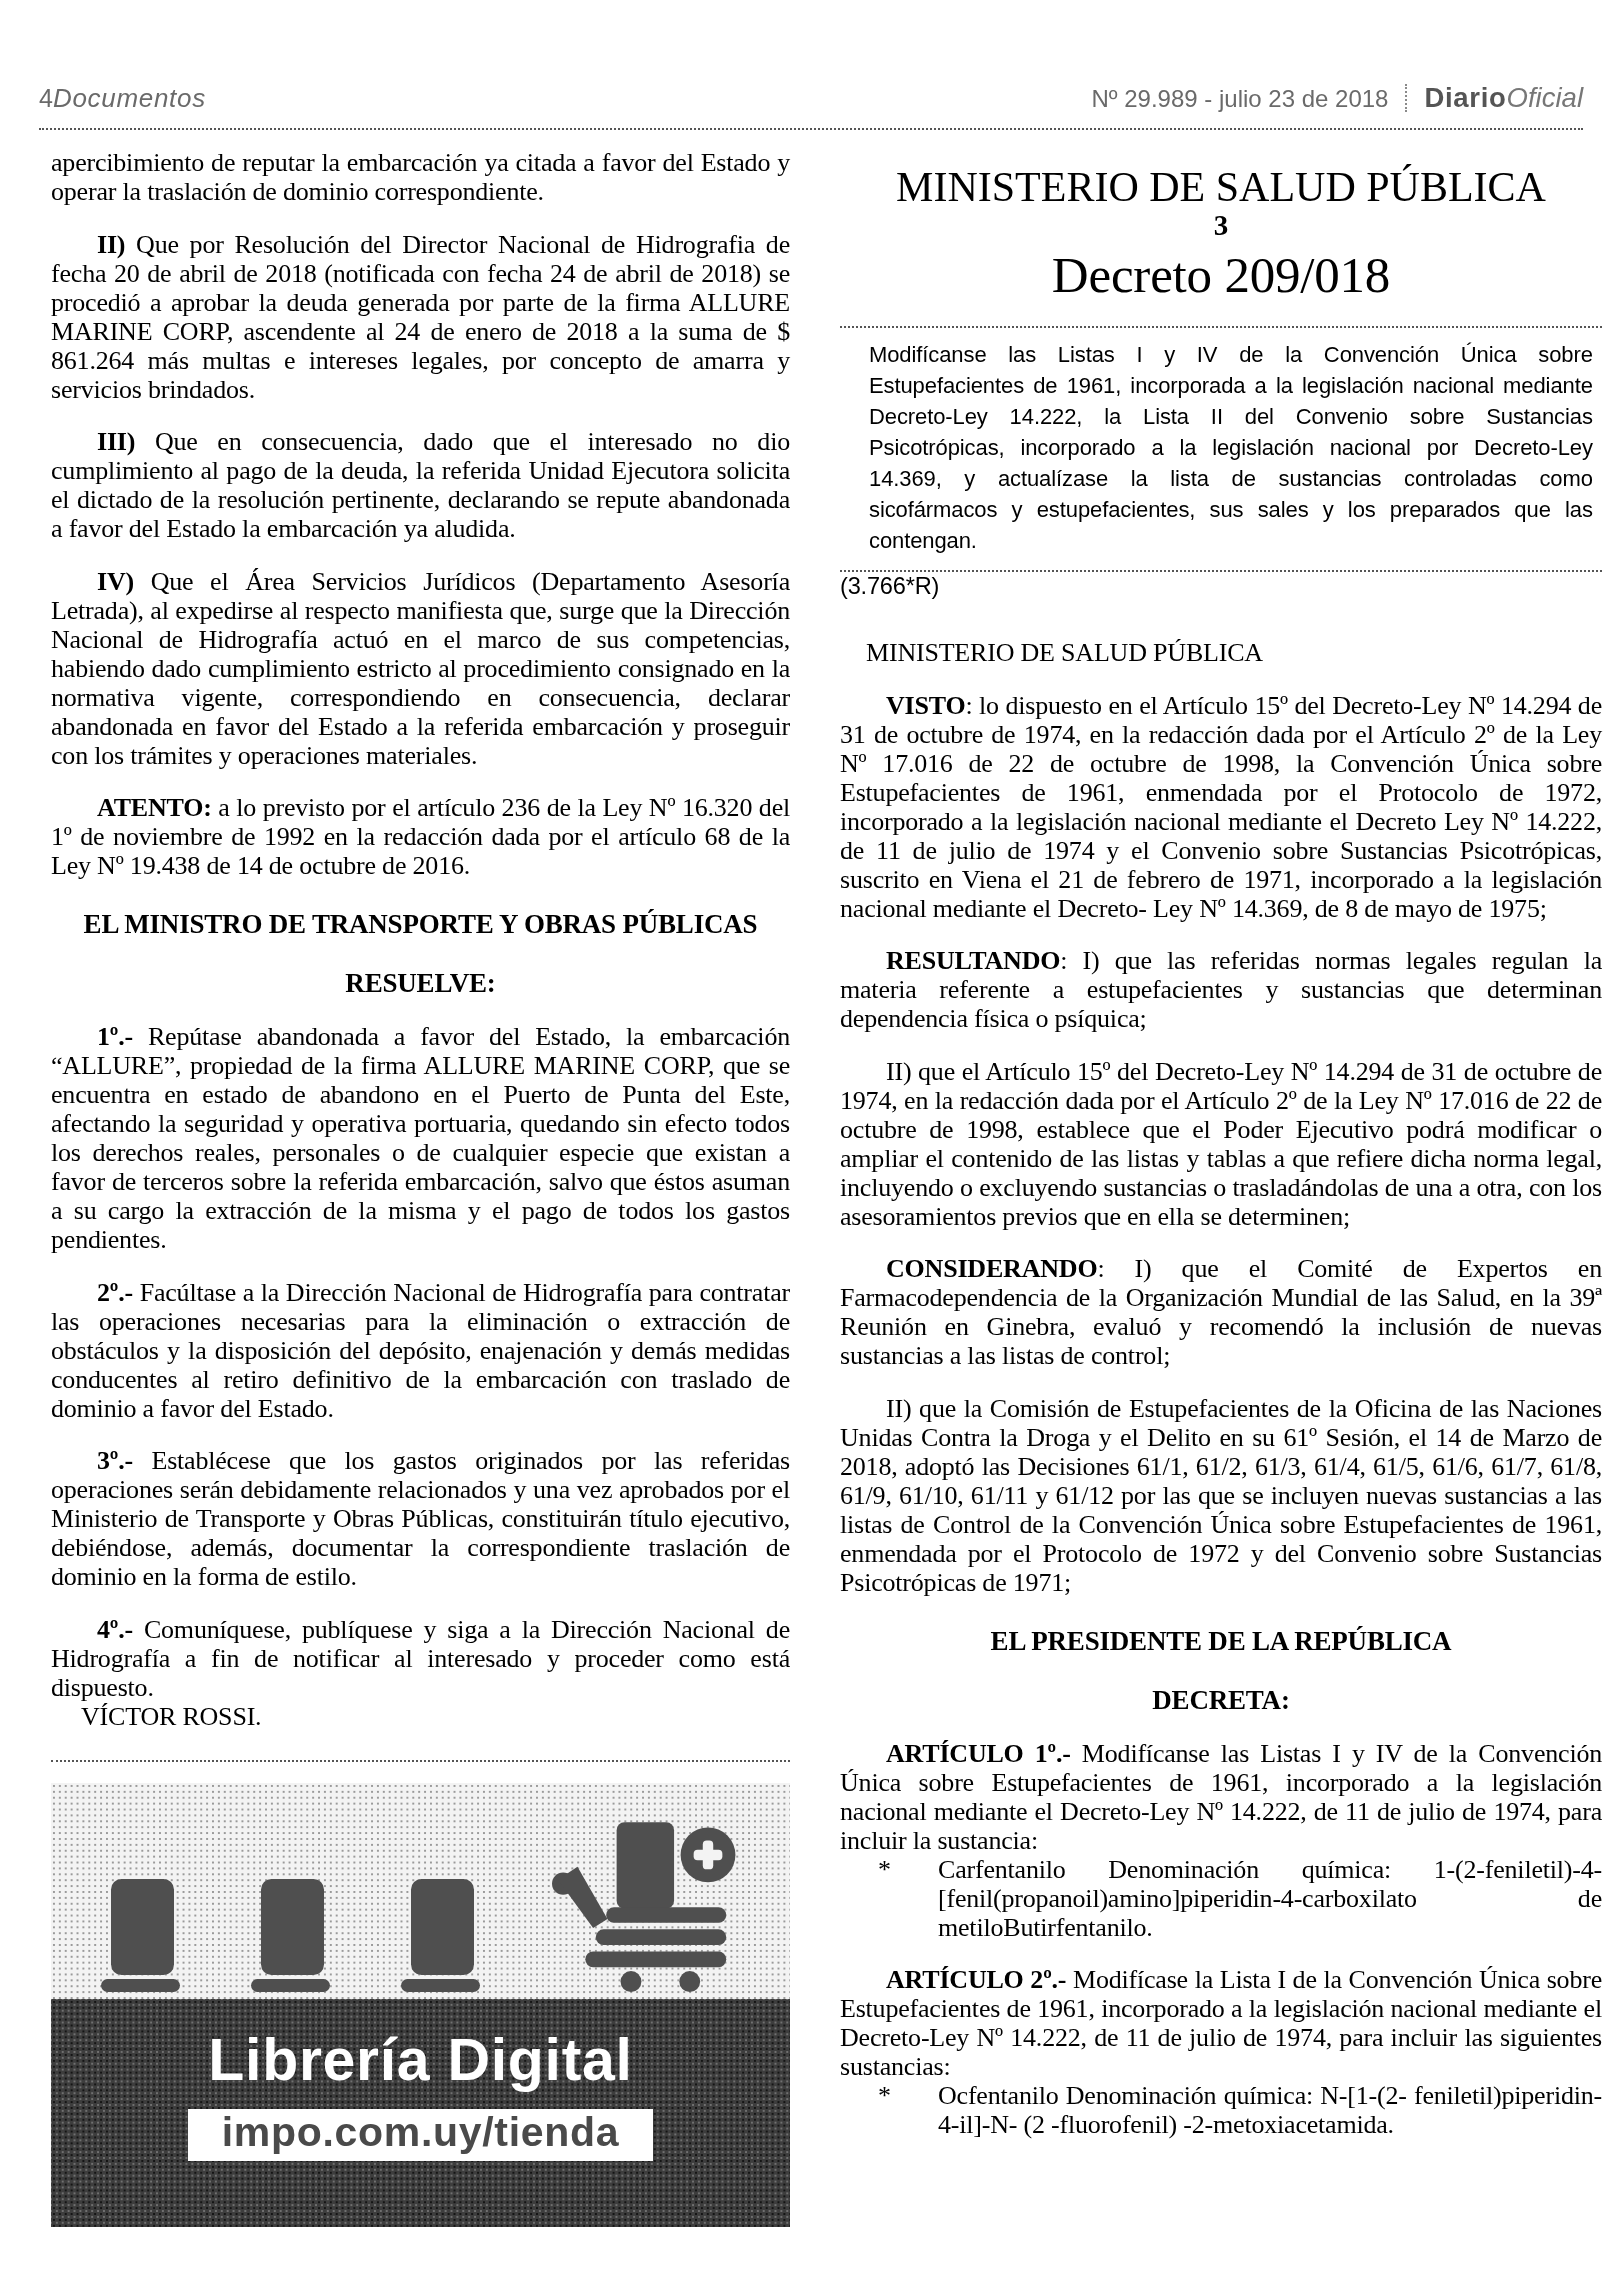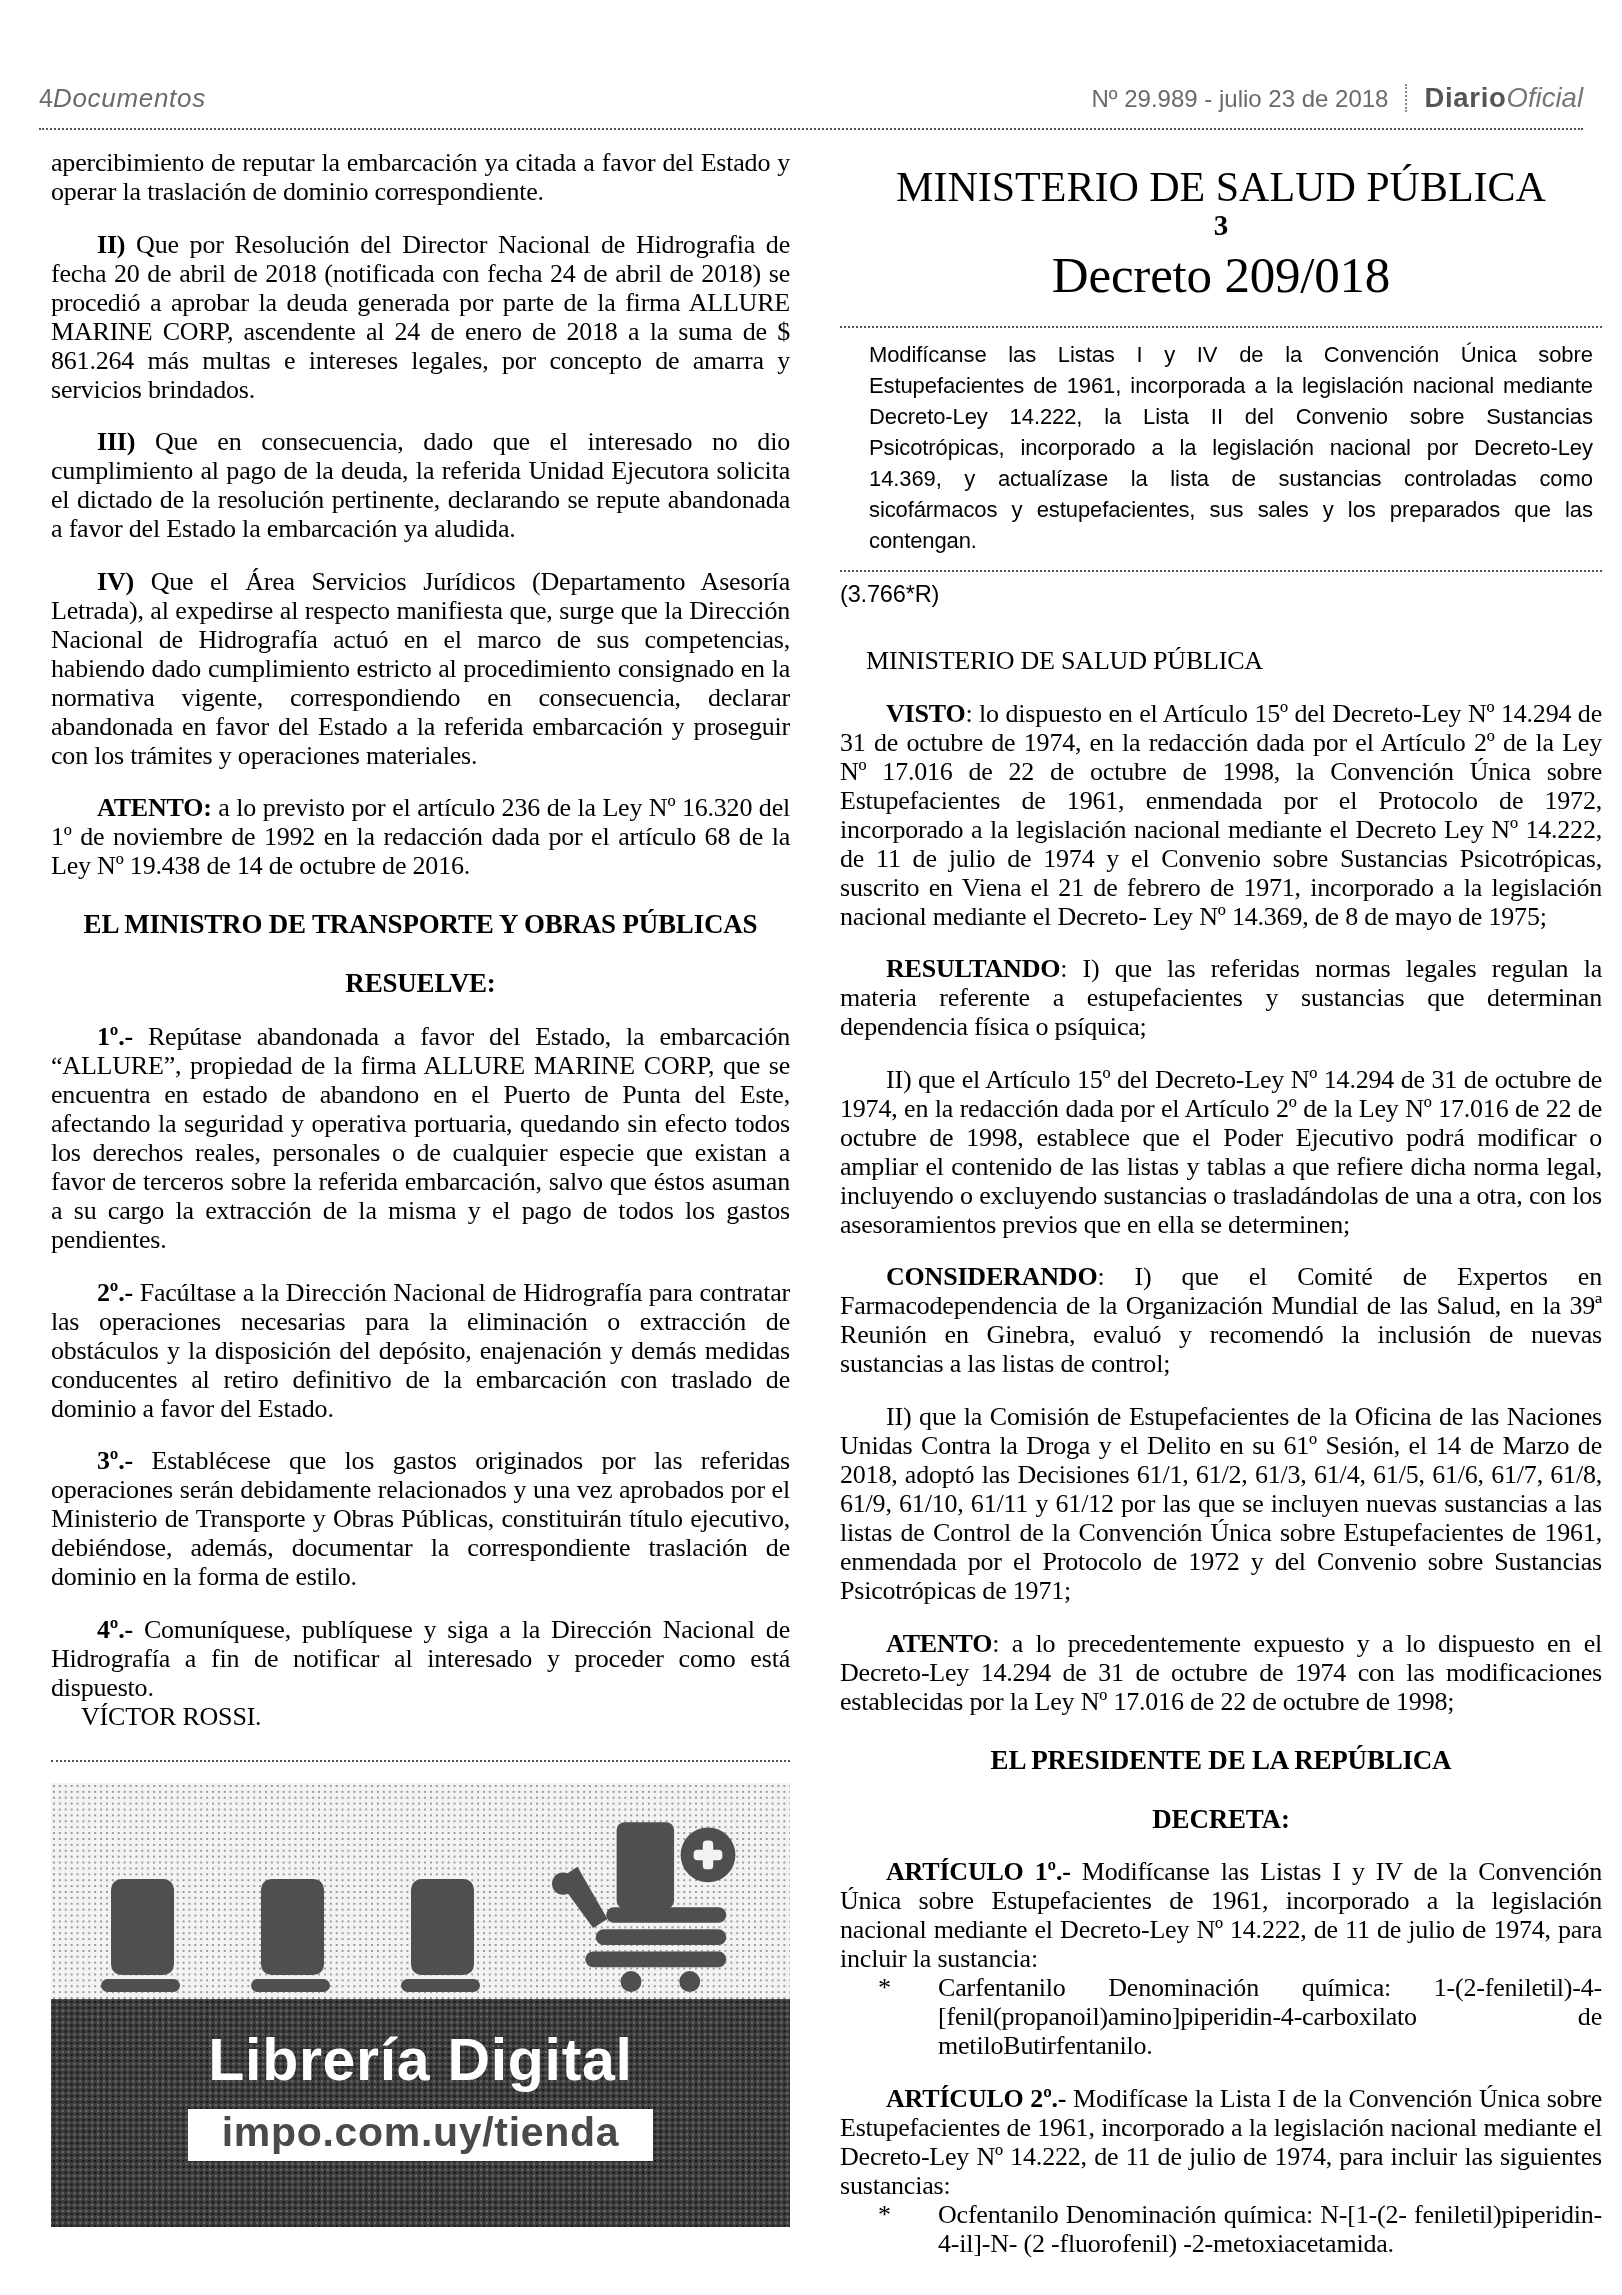--- a/index.html
+++ b/index.html
@@ -43,7 +43,7 @@
     font-family:"Liberation Sans","DejaVu Sans",sans-serif;
     font-size:22px;line-height:31px;letter-spacing:-0.1px;
   }
-  .ref-tag{margin-top:8px;font-family:"Liberation Sans","DejaVu Sans",sans-serif;font-size:23.6px;text-align:left;}
+  .ref-tag{margin-top:0;font-family:"Liberation Sans","DejaVu Sans",sans-serif;font-size:23.6px;text-align:left;}
   .plain-line{margin-top:37px;text-indent:26px;text-align:left;}
   .right-line{margin-top:41px;text-align:right;}
   .item{margin-top:0;position:relative;padding-left:98px;}

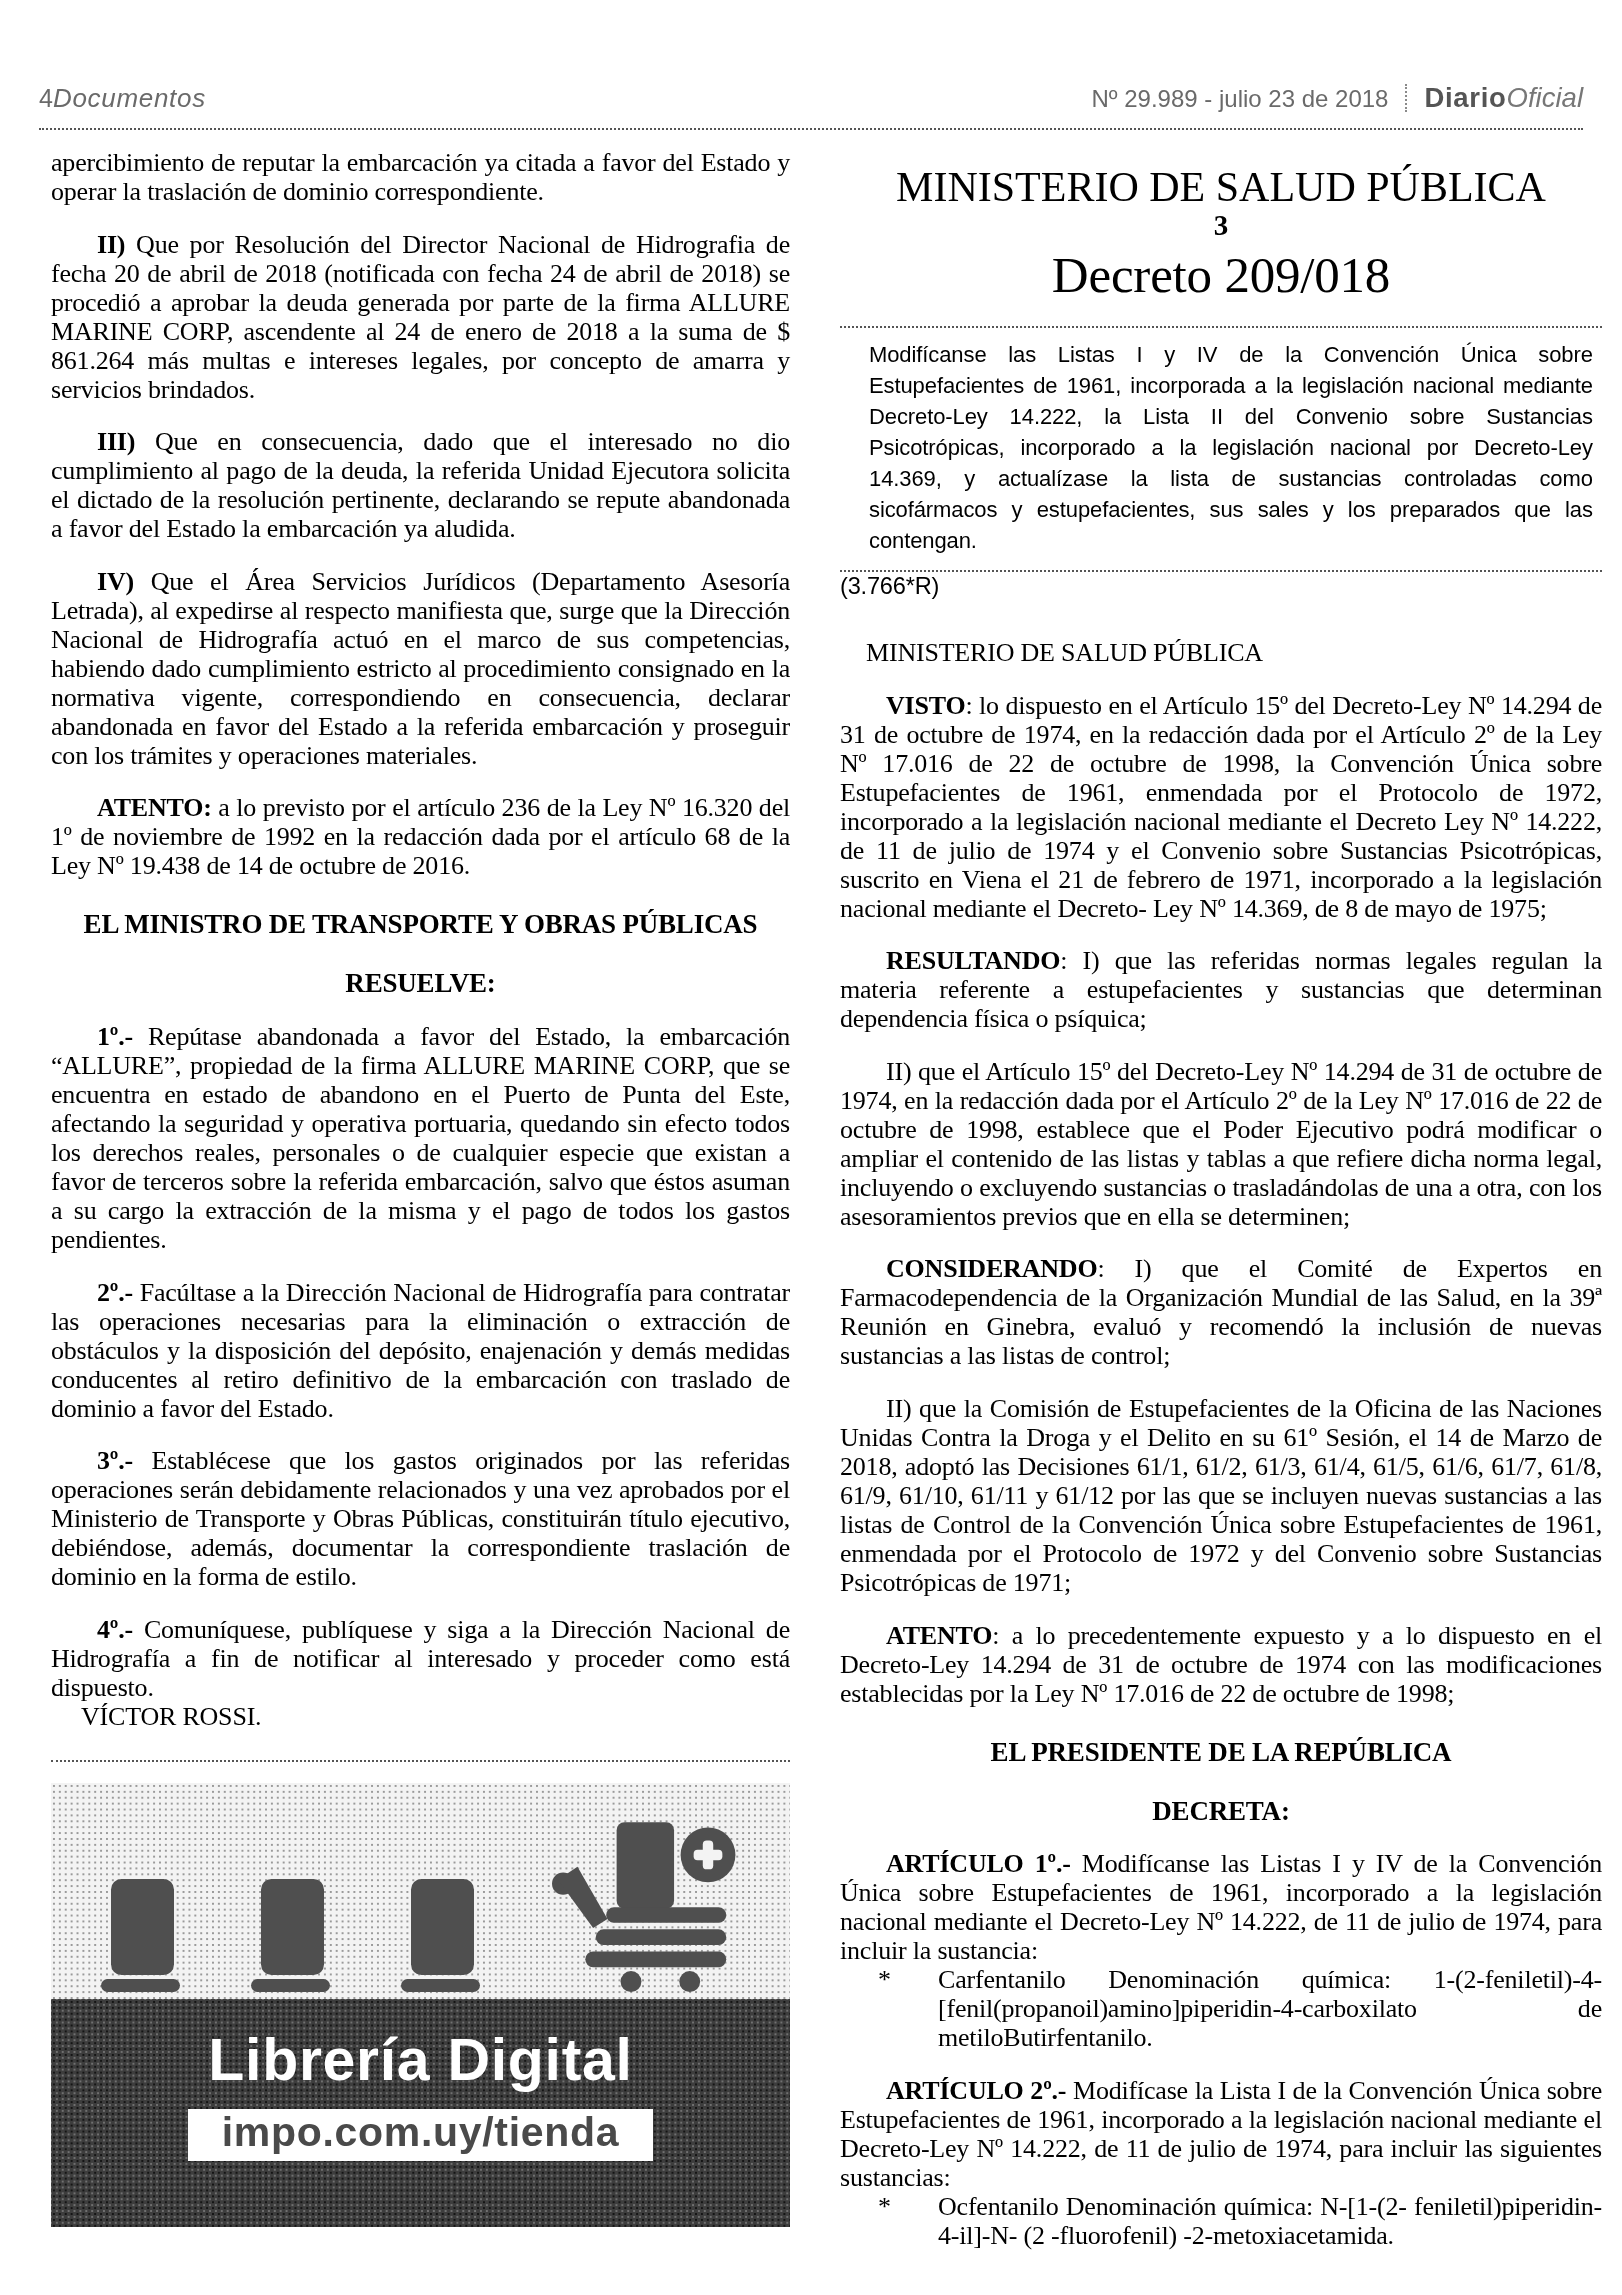--- a/index.html
+++ b/index.html
@@ -163,7 +163,6 @@
         <p class="blk para">II) que el Artículo 15º del Decreto-Ley Nº 14.294 de 31 de octubre de 1974, en la redacción dada por el Artículo 2º de la Ley Nº 17.016 de 22 de octubre de 1998, establece que el Poder Ejecutivo podrá modificar o ampliar el contenido de las listas y tablas a que refiere dicha norma legal, incluyendo o excluyendo sustancias o trasladándolas de una a otra, con los asesoramientos previos que en ella se determinen;</p>
         <p class="blk para"><b class="lead">CONSIDERANDO</b>: I) que el Comité de Expertos en Farmacodependencia de la Organización Mundial de las Salud, en la 39ª Reunión en Ginebra, evaluó y recomendó la inclusión de nuevas sustancias a las listas de control;</p>
         <p class="blk para">II) que la Comisión de Estupefacientes de la Oficina de las Naciones Unidas Contra la Droga y el Delito en su 61º Sesión, el 14 de Marzo de 2018, adoptó las Decisiones 61/1, 61/2, 61/3, 61/4, 61/5, 61/6, 61/7, 61/8, 61/9, 61/10, 61/11 y 61/12 por las que se incluyen nuevas sustancias a las listas de Control de la Convención Única sobre Estupefacientes de 1961, enmendada por el Protocolo de 1972 y del Convenio sobre Sustancias Psicotrópicas de 1971;</p>
-        <p class="blk para"><b class="lead">ATENTO</b>: a lo precedentemente expuesto y a lo dispuesto en el Decreto-Ley 14.294 de 31 de octubre de 1974 con las modificaciones establecidas por la Ley Nº 17.016 de 22 de octubre de 1998;</p>
         <p class="blk center-bold">EL PRESIDENTE DE LA REPÚBLICA</p>
         <p class="blk center-bold">DECRETA:</p>
         <p class="blk para"><b class="lead">ARTÍCULO 1º.-</b> Modifícanse las Listas I y IV de la Convención Única sobre Estupefacientes de 1961, incorporado a la legislación nacional mediante el Decreto-Ley Nº 14.222, de 11 de julio de 1974, para incluir la sustancia:</p>

